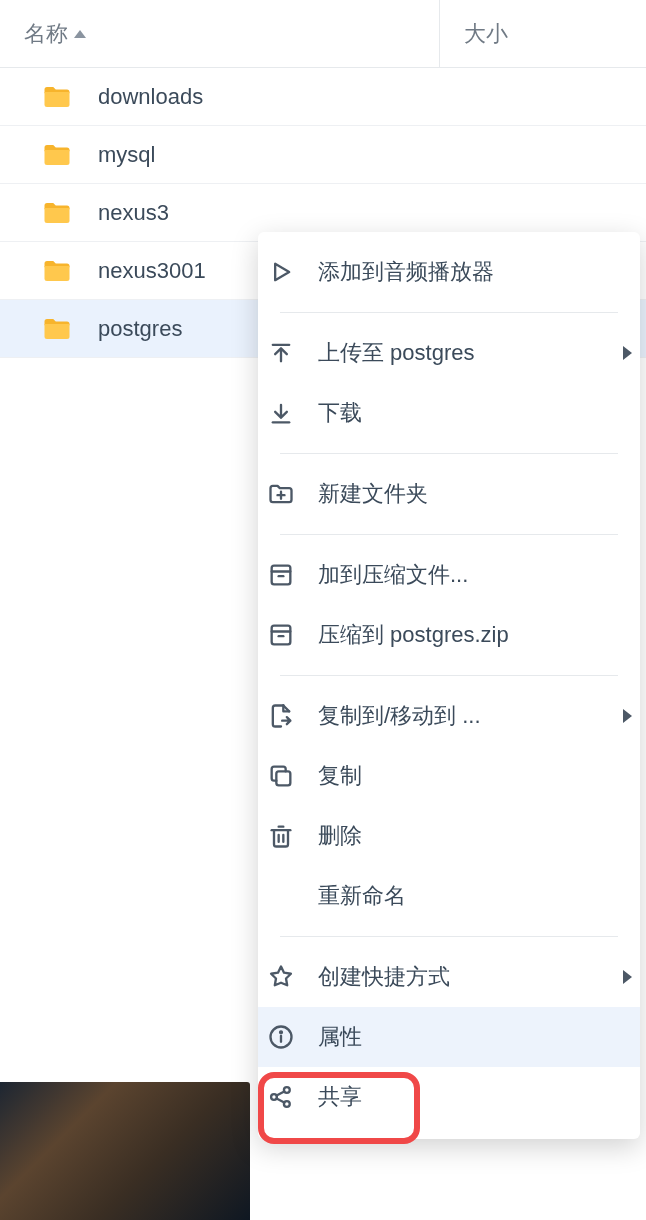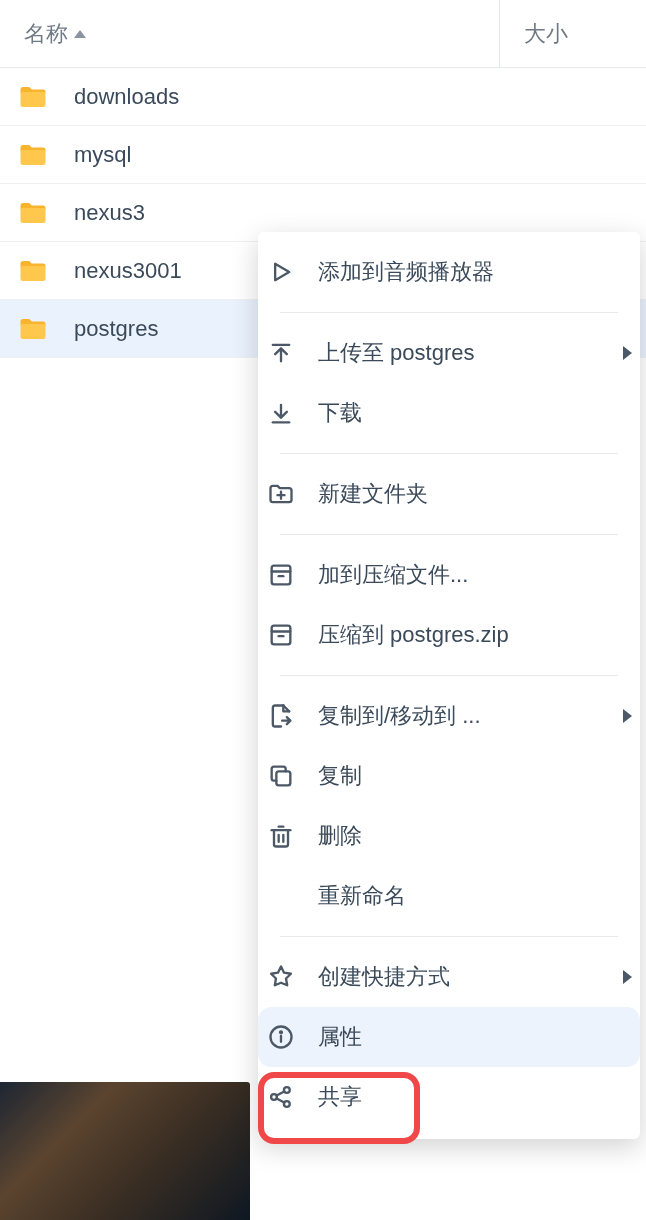--- a/index.html
+++ b/index.html
@@ -25,7 +25,7 @@
     font-size: 22px;
     color: #707a85;
   }
-  .th-name { width: 500px; border-right: 1px solid #e6e9ec; }
+  .th-name { width: 440px; border-right: 1px solid #e6e9ec; }
   .th-size { flex: 1; }
   .sort-arrow {
     margin-left: 6px;

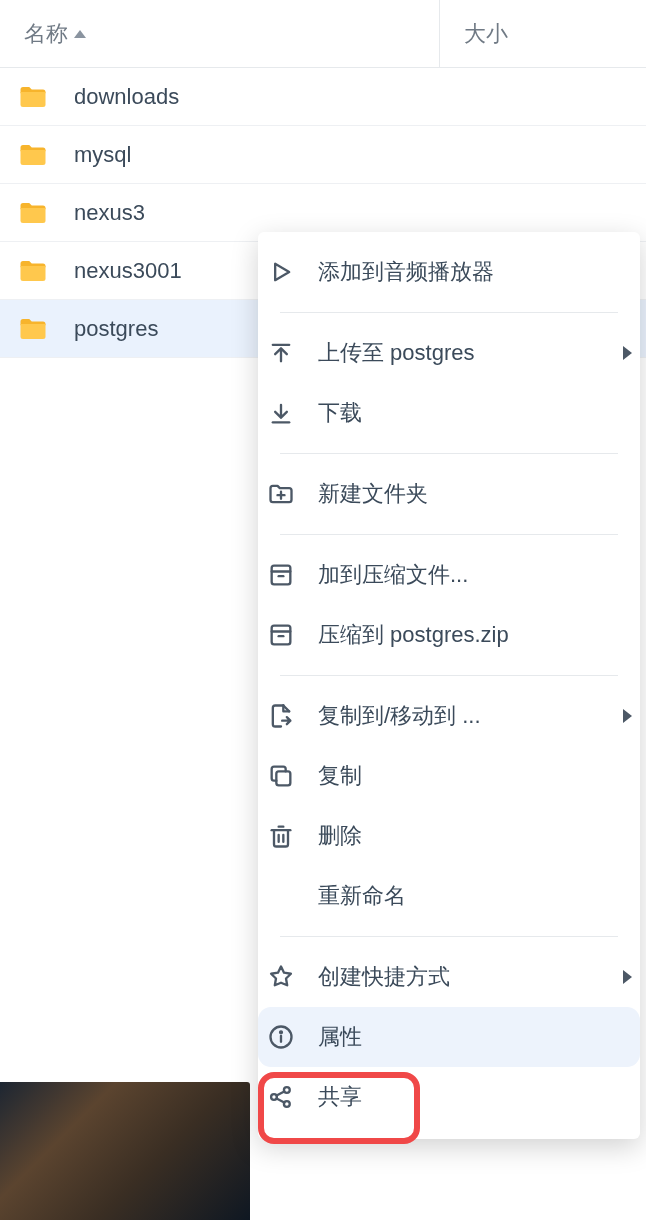--- a/index.html
+++ b/index.html
@@ -40,7 +40,7 @@
     display: flex;
     align-items: center;
     height: 58px;
-    padding: 0 18px;
+    padding: 0 42px;
     border-bottom: 1px solid #eef0f3;
     font-size: 22px;
     color: #3b4a5a;

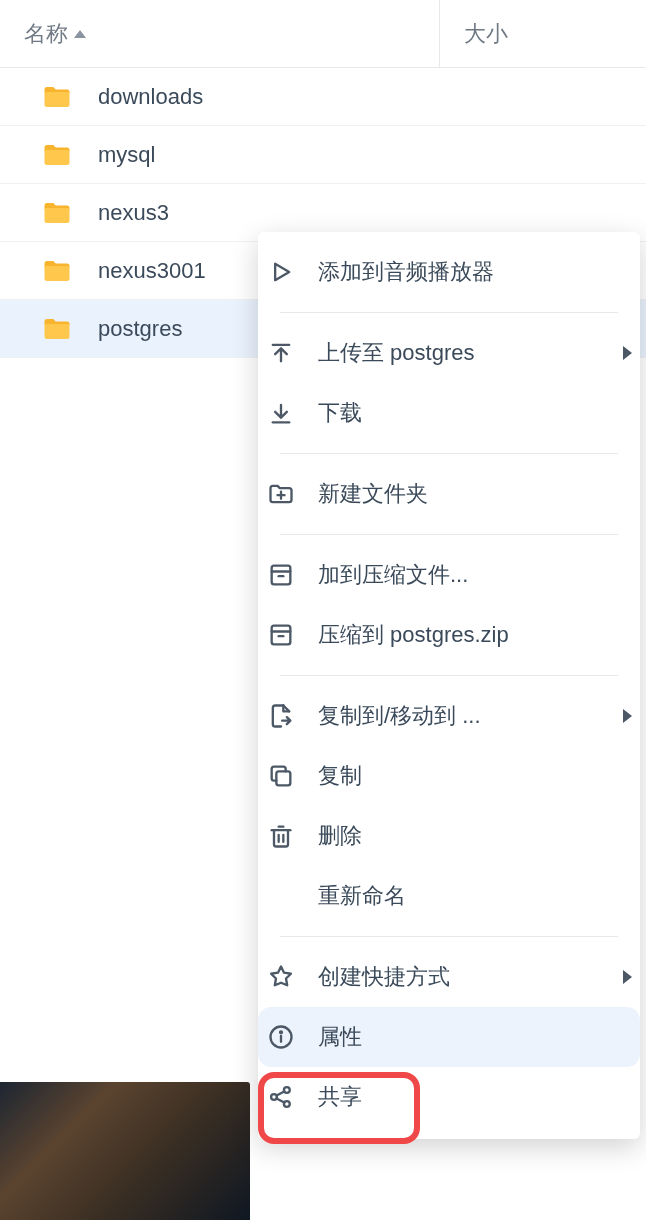--- a/index.html
+++ b/index.html
@@ -89,7 +89,7 @@
     cursor: pointer;
     position: relative;
   }
-  .ctx-item.hovered { background: #edf3fc; border-radius: 13px; }
+  .ctx-item.hovered { background: #edf3fc; }
   .ctx-ico {
     width: 30px;
     height: 30px;

